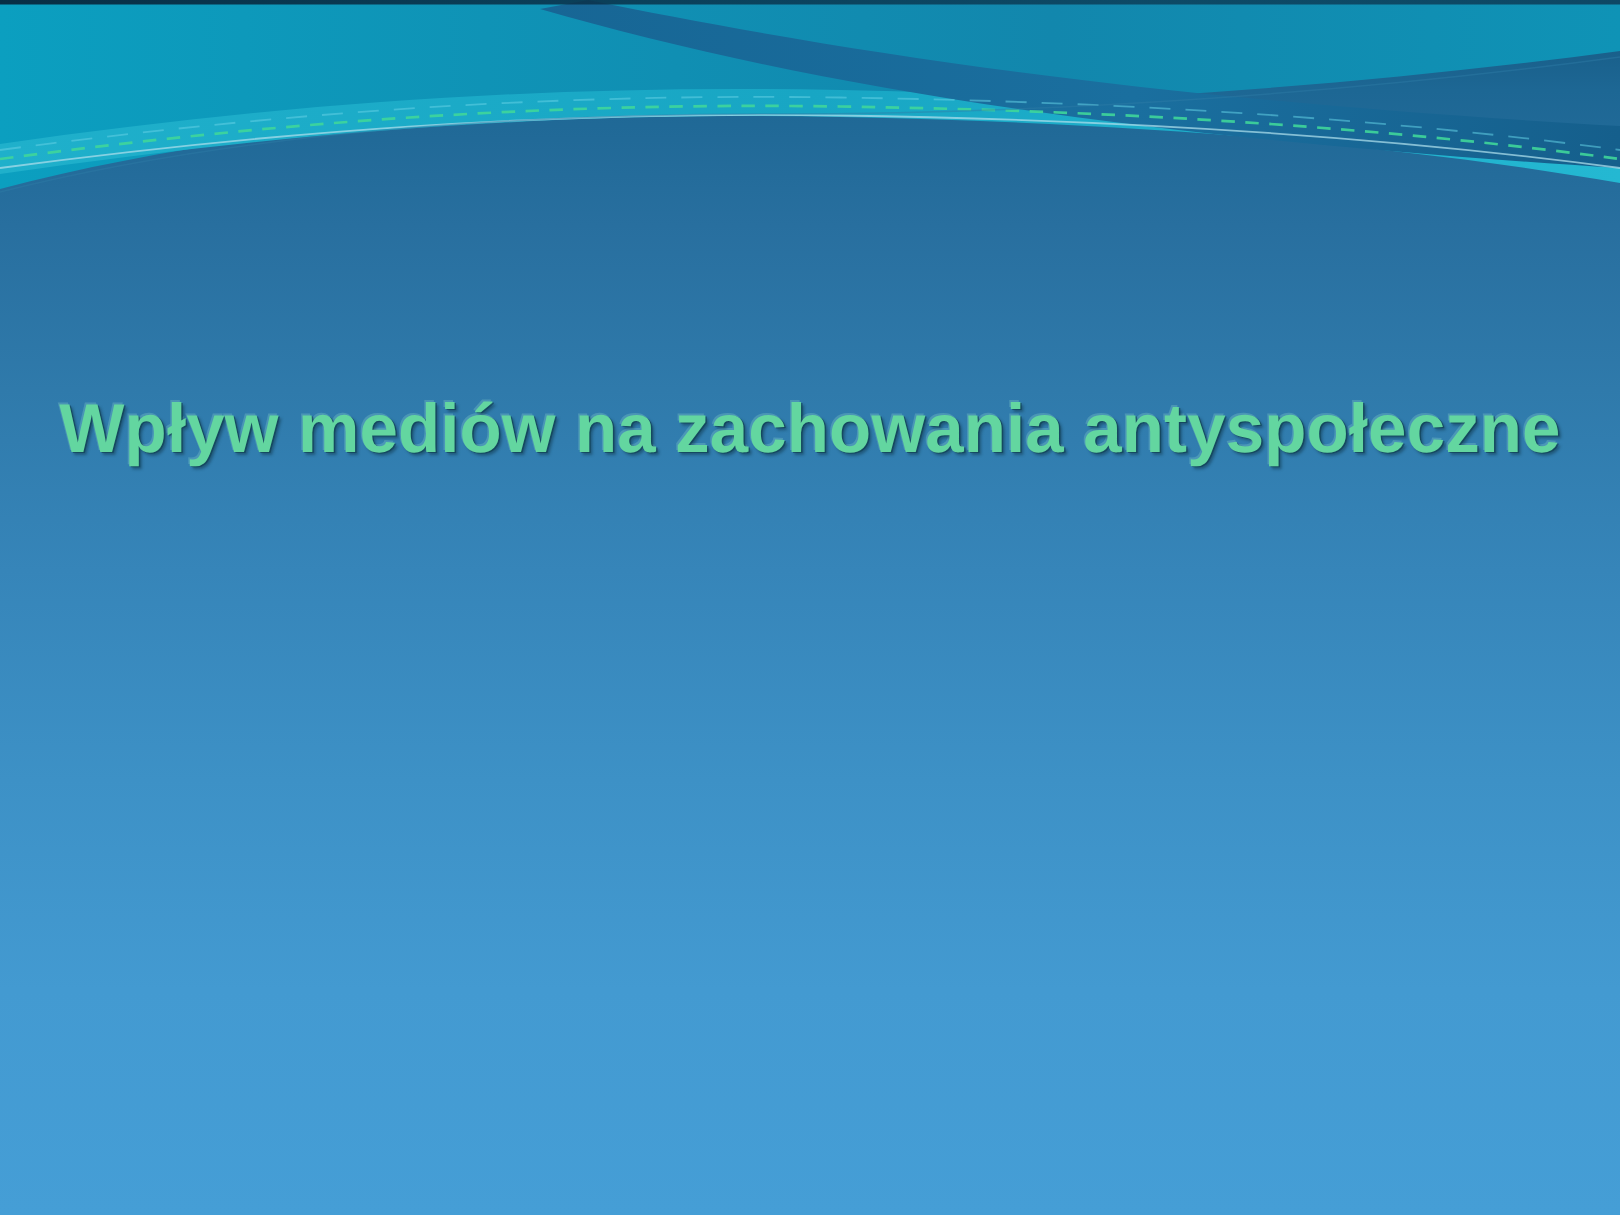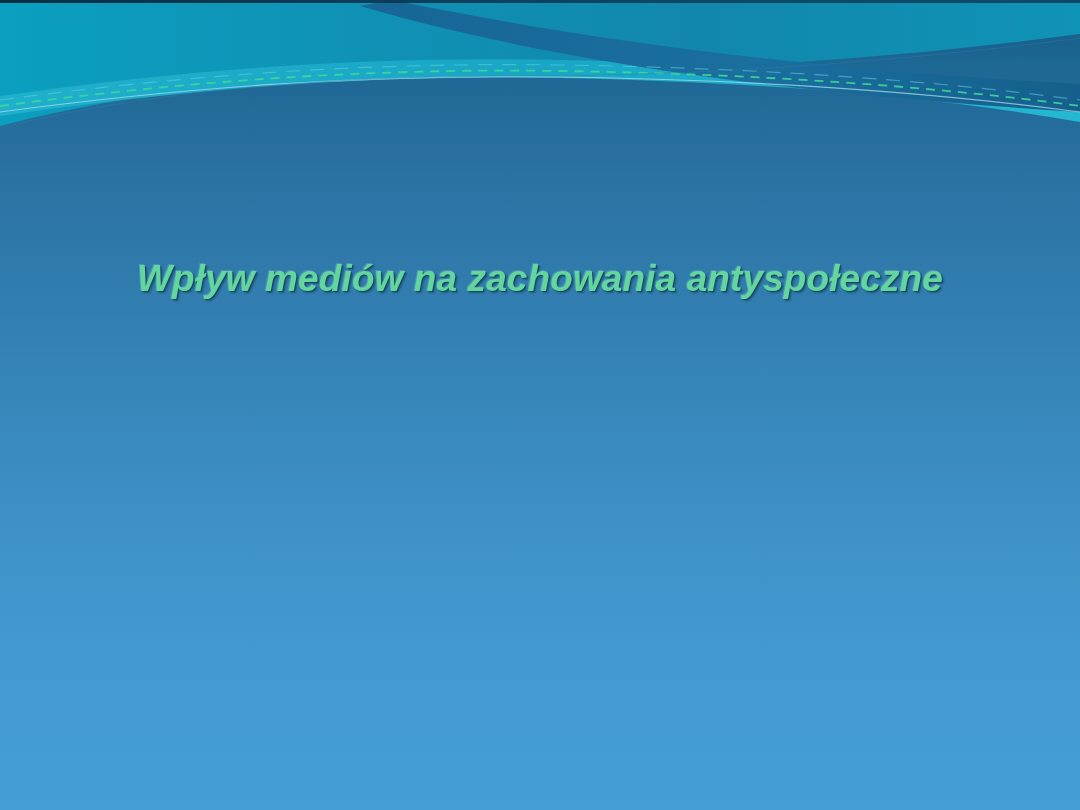--- a/index.html
+++ b/index.html
@@ -64,7 +64,7 @@
 
   #title-text {
     display: inline-block;
-    font-size: 37px;
+    font-size: 46px;
     font-weight: bold;
     letter-spacing: 0.1px;
     color: #63d6a0;
@@ -73,7 +73,6 @@
        2px 2px 2px rgba(10,45,60,0.45),
       -1px -1px 0px rgba(180,255,220,0.20);
     white-space: nowrap;
-    font-style: italic;
   }
 
   

